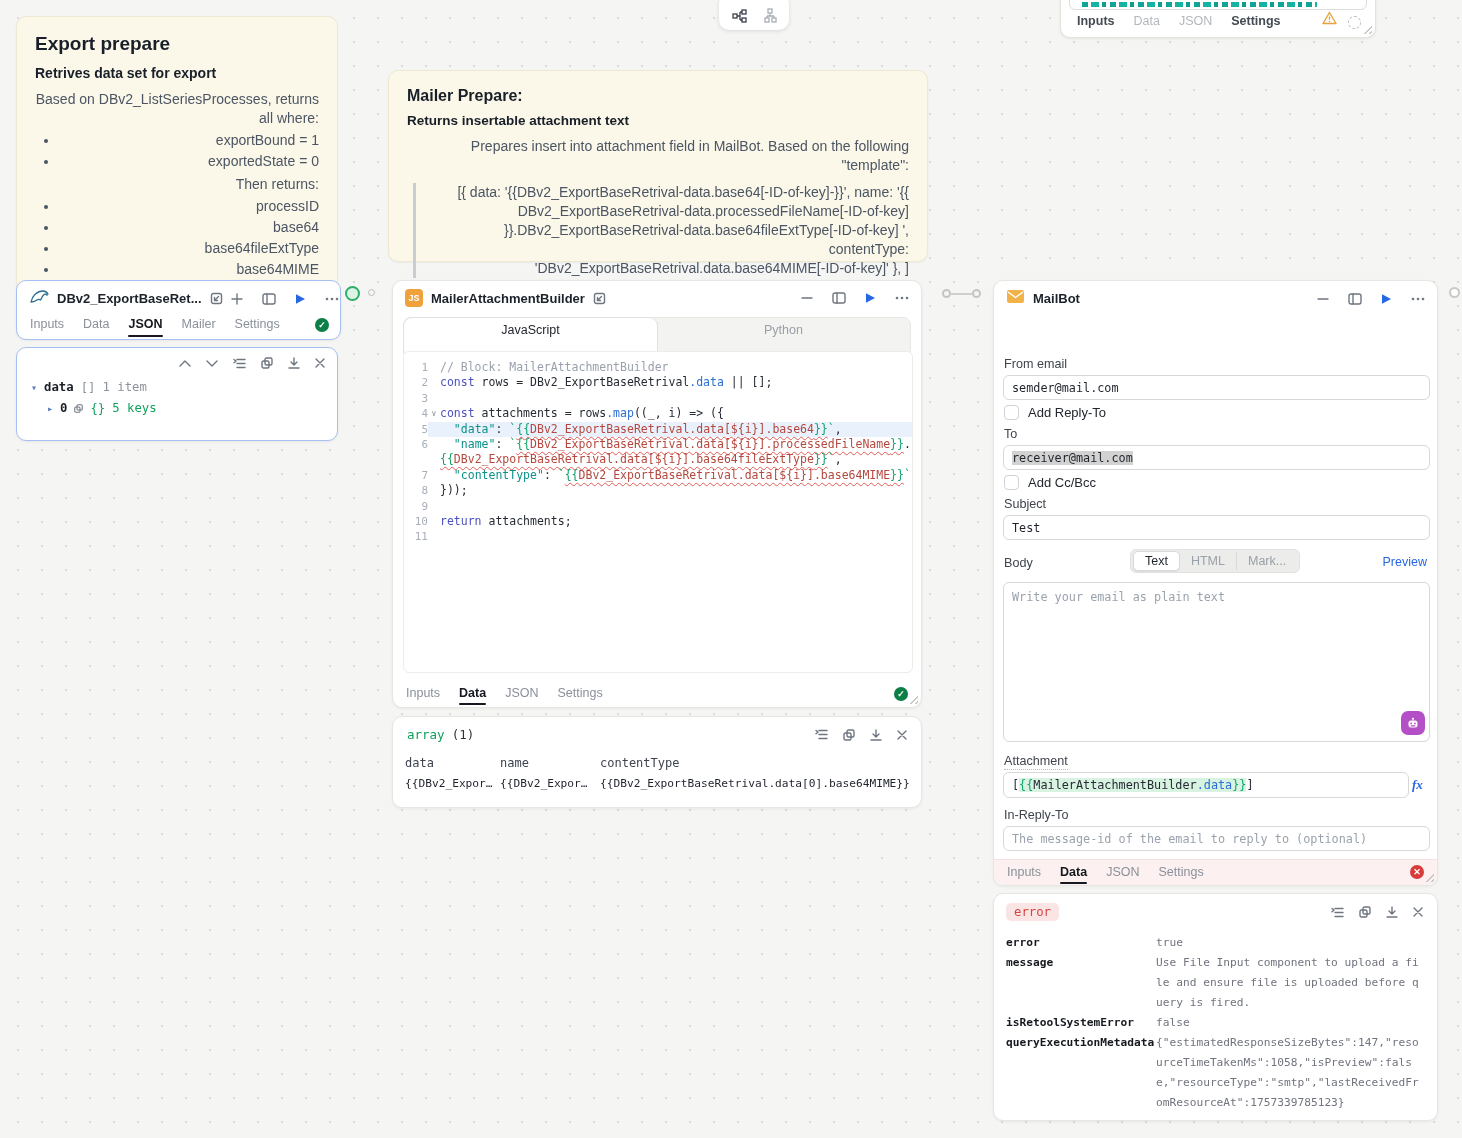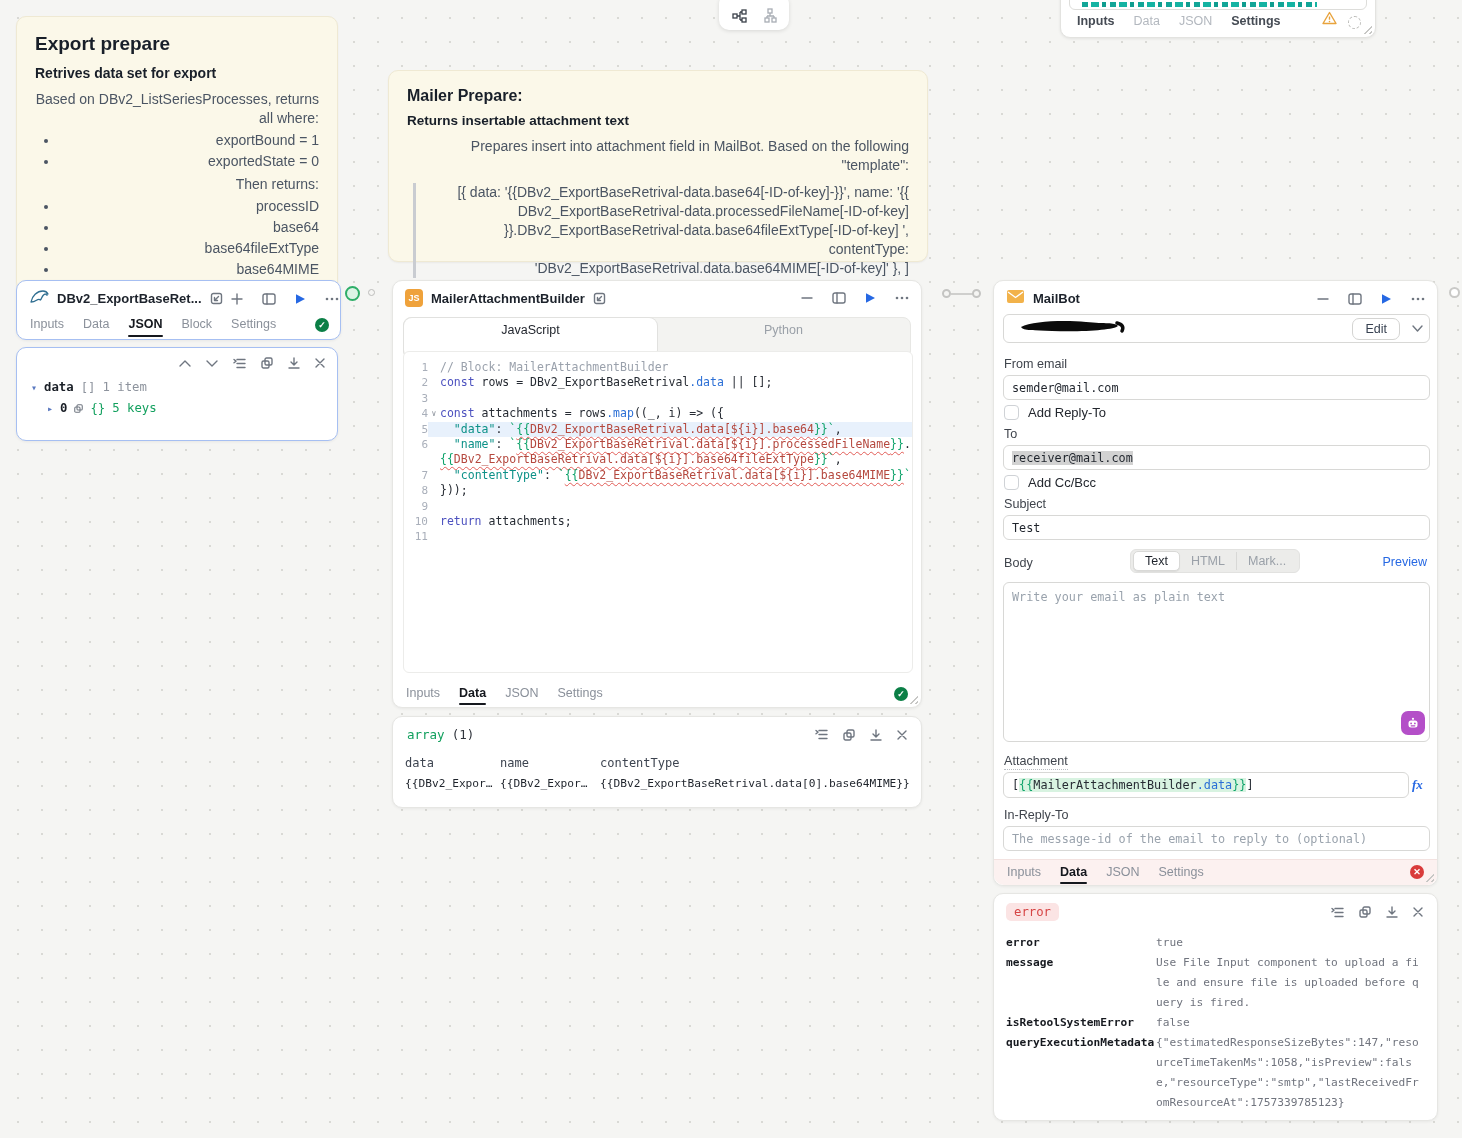--- a/index.html
+++ b/index.html
@@ -266,7 +266,7 @@
     <span class="tab normal">Inputs</span>
         <span class="tab normal">Data</span>
         <span class="tab active">JSON</span>
-        <span class="tab normal">Block</span>
+        <span class="tab normal">Mailer</span>
         <span class="tab normal">Settings</span>
       </div>
     <span class="badge ok" style="position:absolute;right:11px;bottom:7px;"></span>

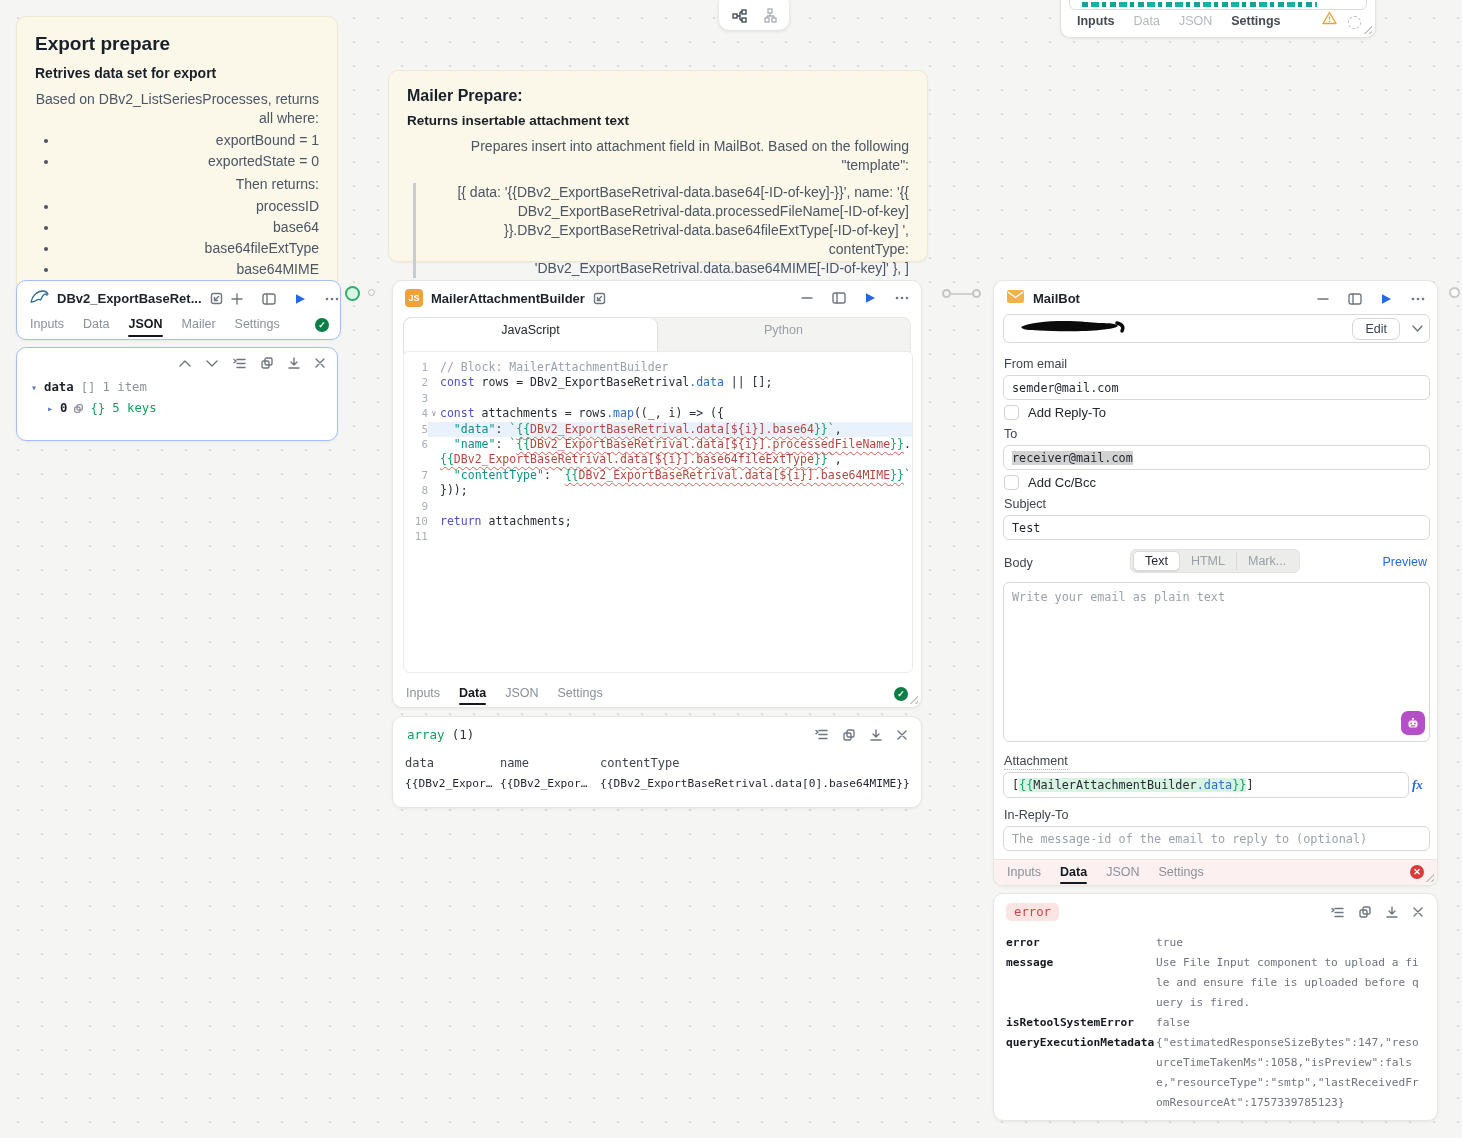--- a/index.html
+++ b/index.html
@@ -520,20 +520,6 @@
       </span>
     </div>
 
-    <div style="position:absolute;left:9px;top:33px;width:427px;height:29px;border:1px solid #d8d8d6;border-radius:6px;display:flex;align-items:center;padding:0 6px 0 10px;">
-      <span>
-        <svg width="125" height="18" viewBox="0 0 125 18">
-            <path d="M7 9 C18 3,50 2,72 4 C92 6,100 4,104 8 C100 12,70 14,38 13 C20 12,9 13,7 9 Z" fill="#0b0b0b"></path>
-            <path d="M103 5 q8 2 5 8" stroke="#0b0b0b" stroke-width="3.5" fill="none" stroke-linecap="round"></path>
-          </svg>
-      </span>
-      <button class="editbtn" style="margin-left:auto;">Edit</button>
-      <span class="icbtn" style="margin-left:12px;">
-          <svg class="ic" width="11" height="7" viewBox="0 0 11 7">
-            <path d="M1 1l4.5 5L10 1"></path>
-          </svg>
-        </span>
-    </div>
 
     <label class="mb-label" style="left:10px;top:76px;">From email</label>
     <input class="mb-input" style="top: 94px;" value="semder@mail.com">

